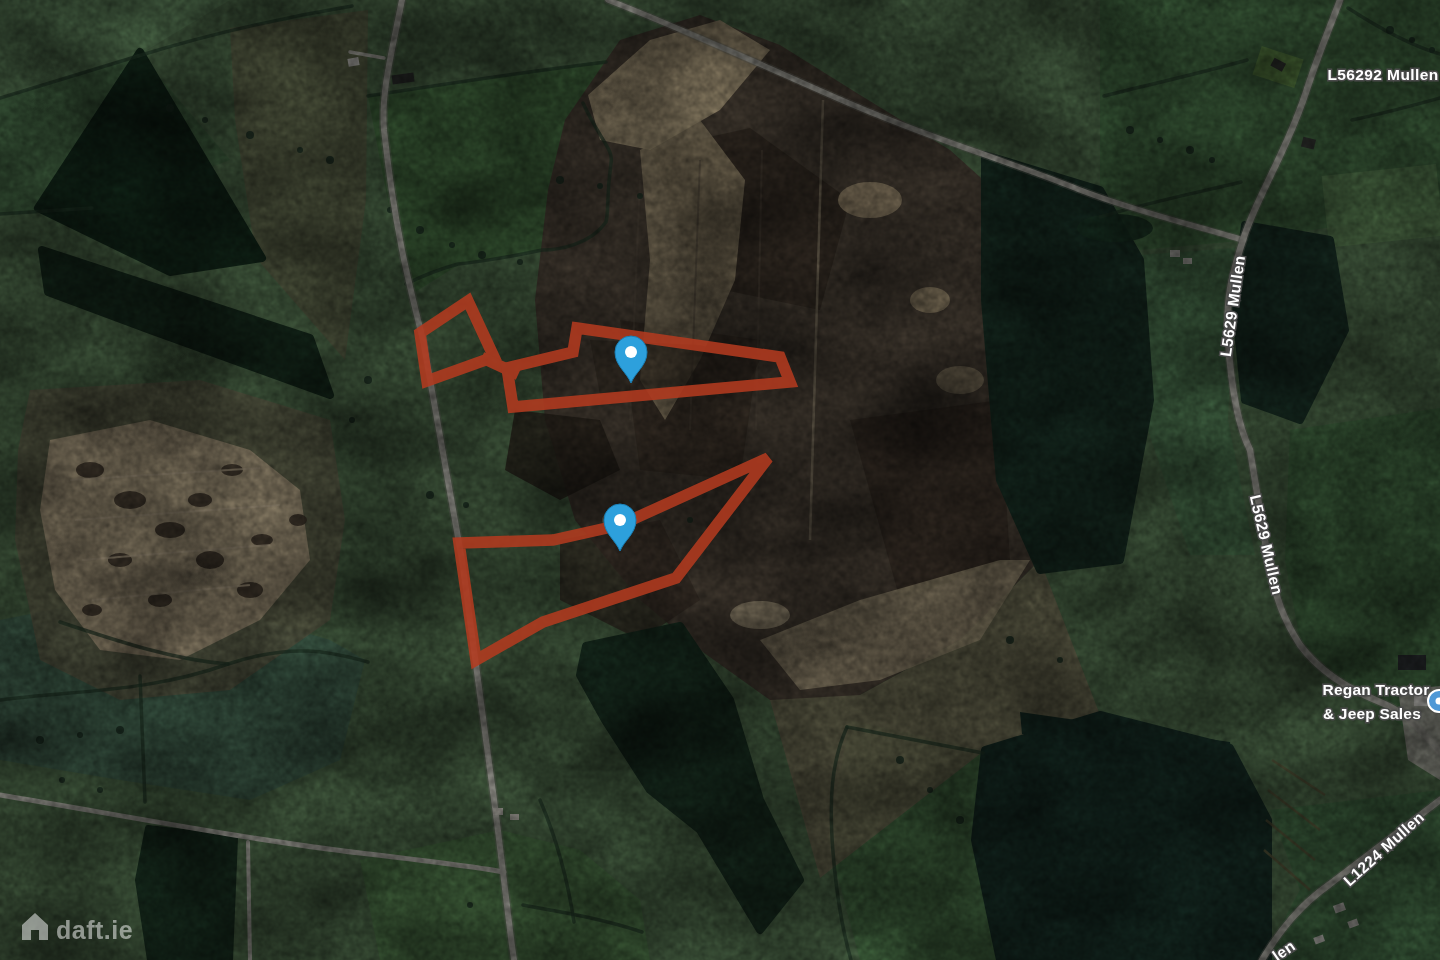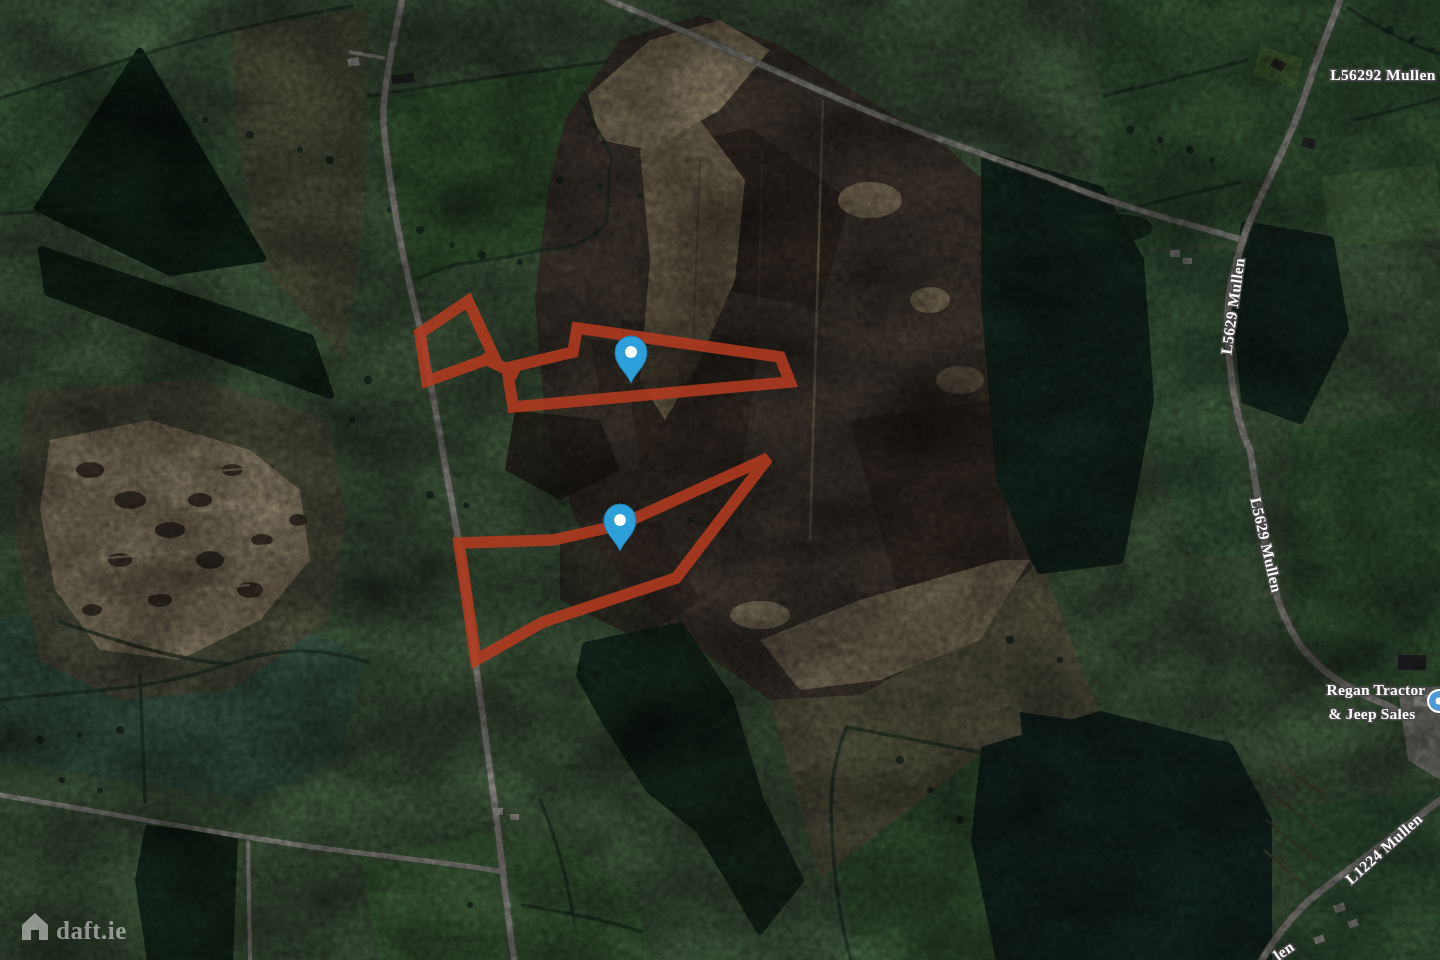--- a/index.html
+++ b/index.html
@@ -4,7 +4,7 @@
 <style>
   html,body{margin:0;padding:0;background:#222;}
   .stage{position:relative;width:1440px;height:960px;overflow:hidden;
-         font-family:Liberation Serif, serif;text-align:right;}
+         font-family:Liberation Sans, sans-serif;text-align:right;}
   .stage svg{display:block;width:1440px;height:960px;}
   text.roadlbl{fill:#ffffff;stroke:#4a4a4a;stroke-width:3px;paint-order:stroke;
 onts               font-family:"Liberation Sans","DejaVu Sans",sans-serif;

